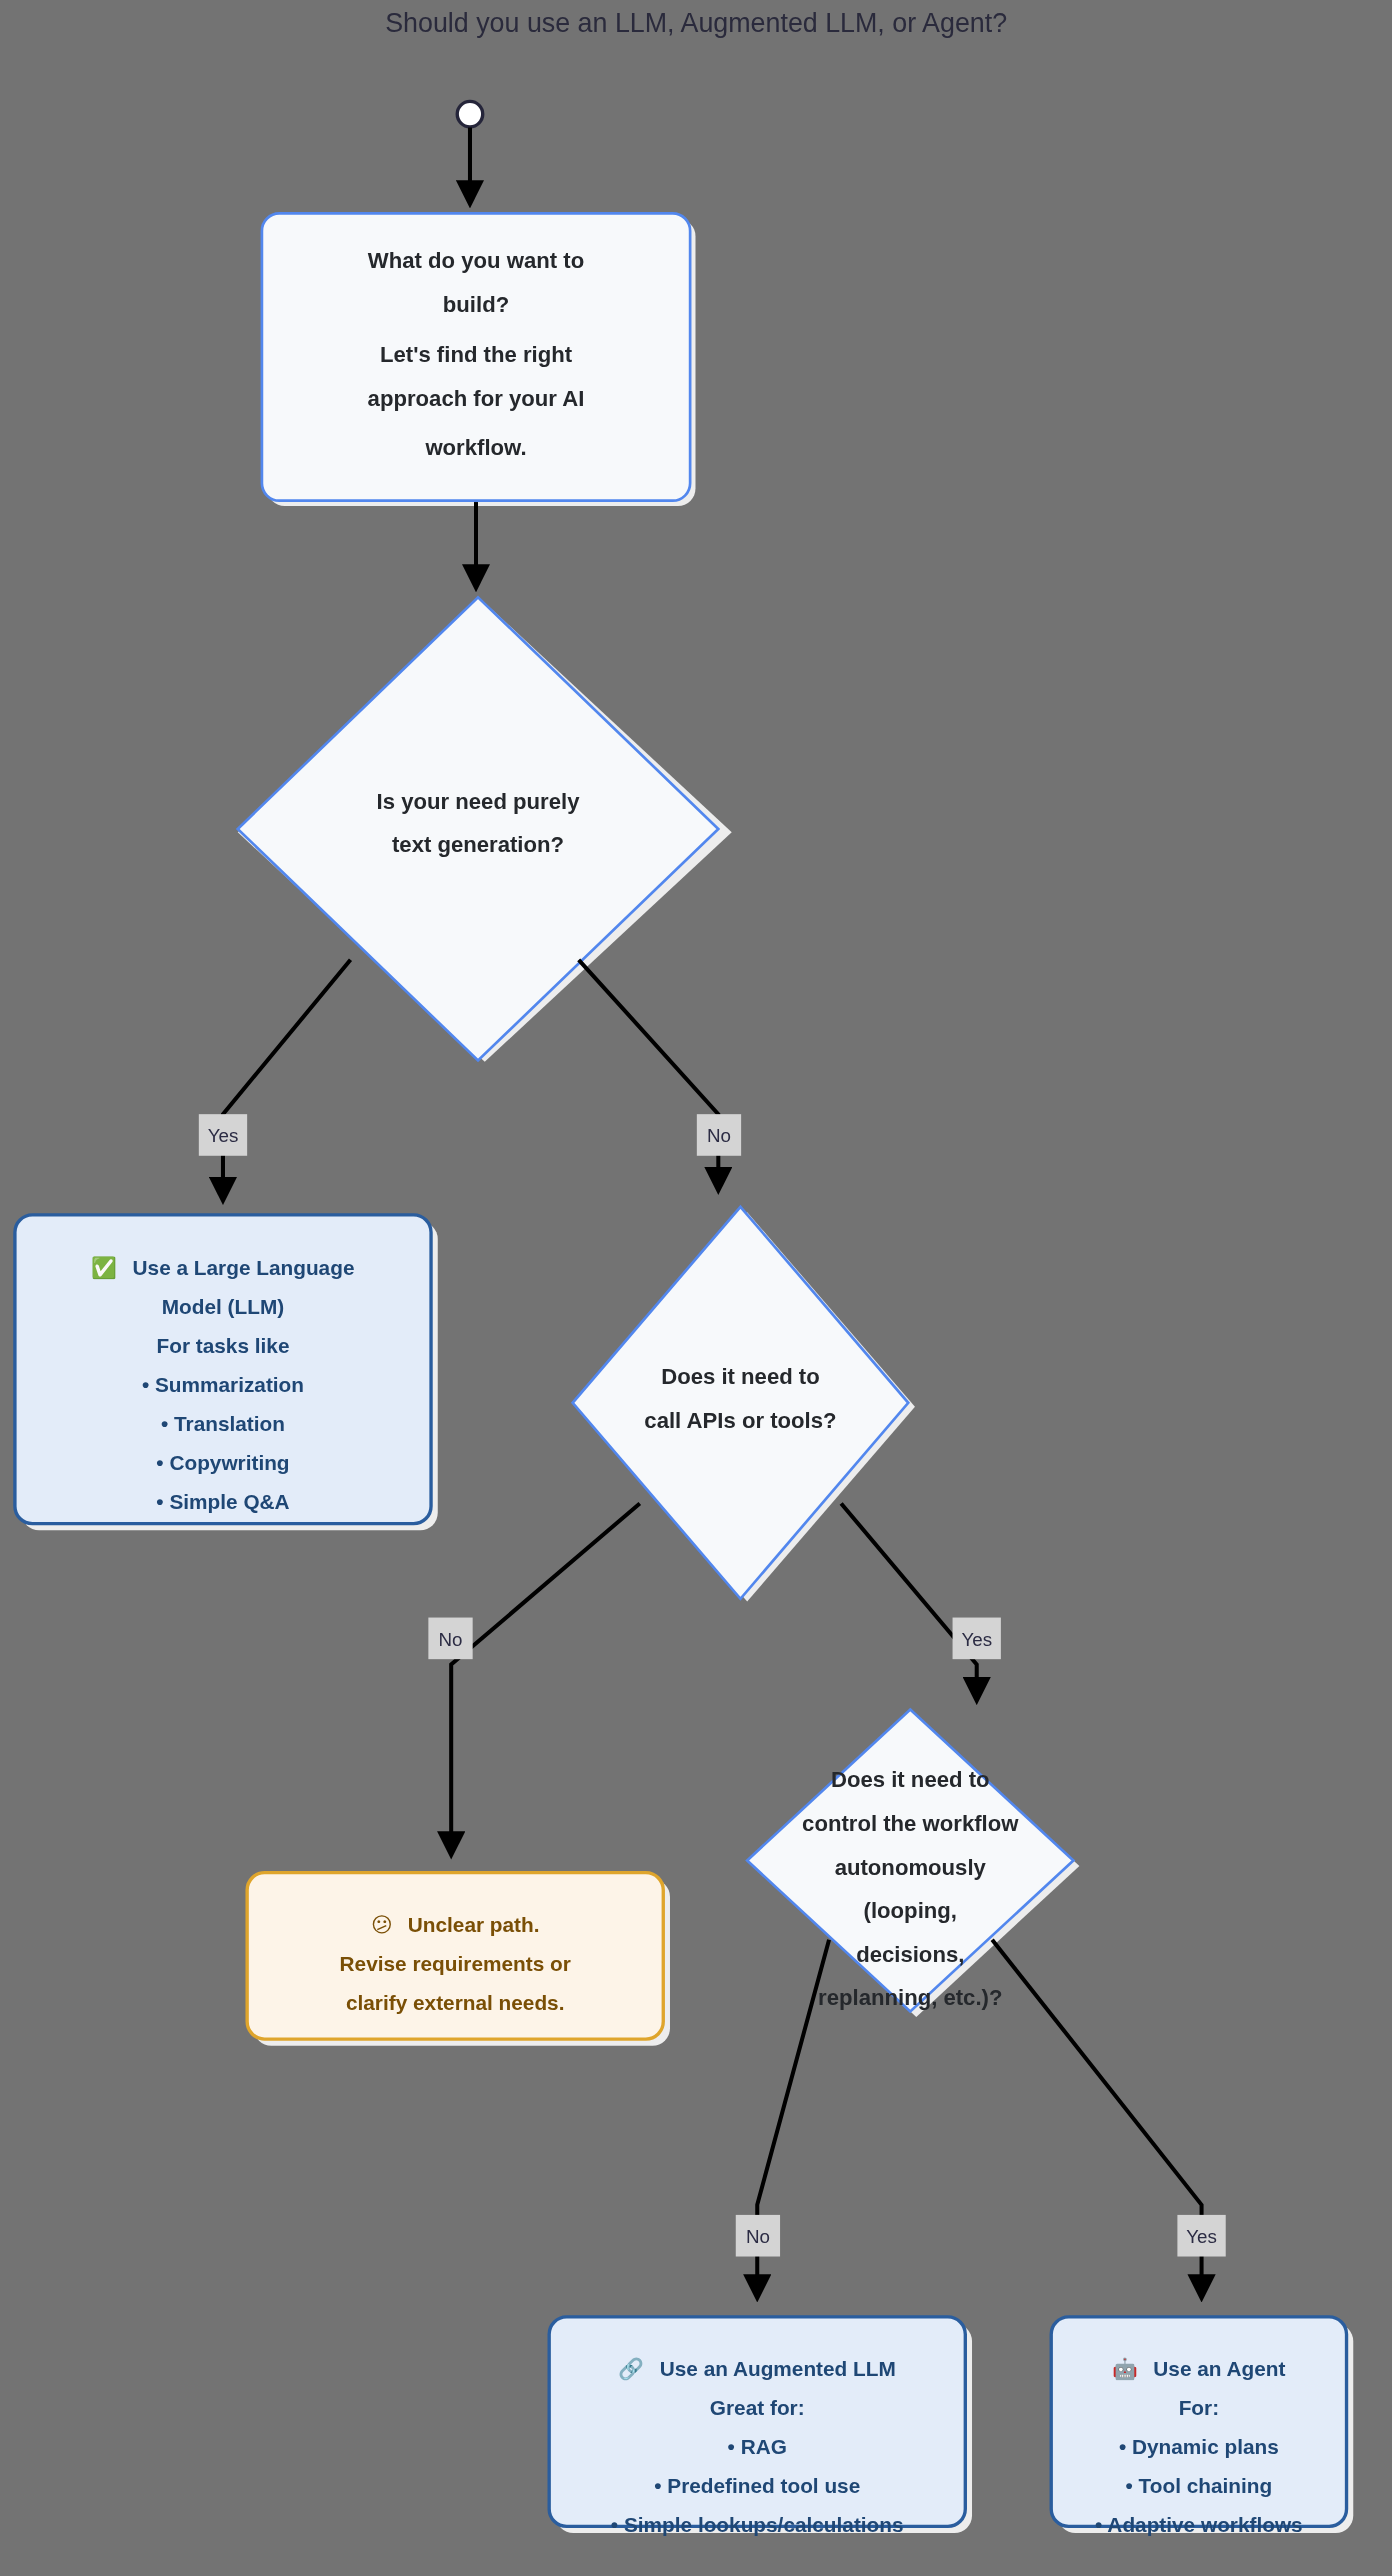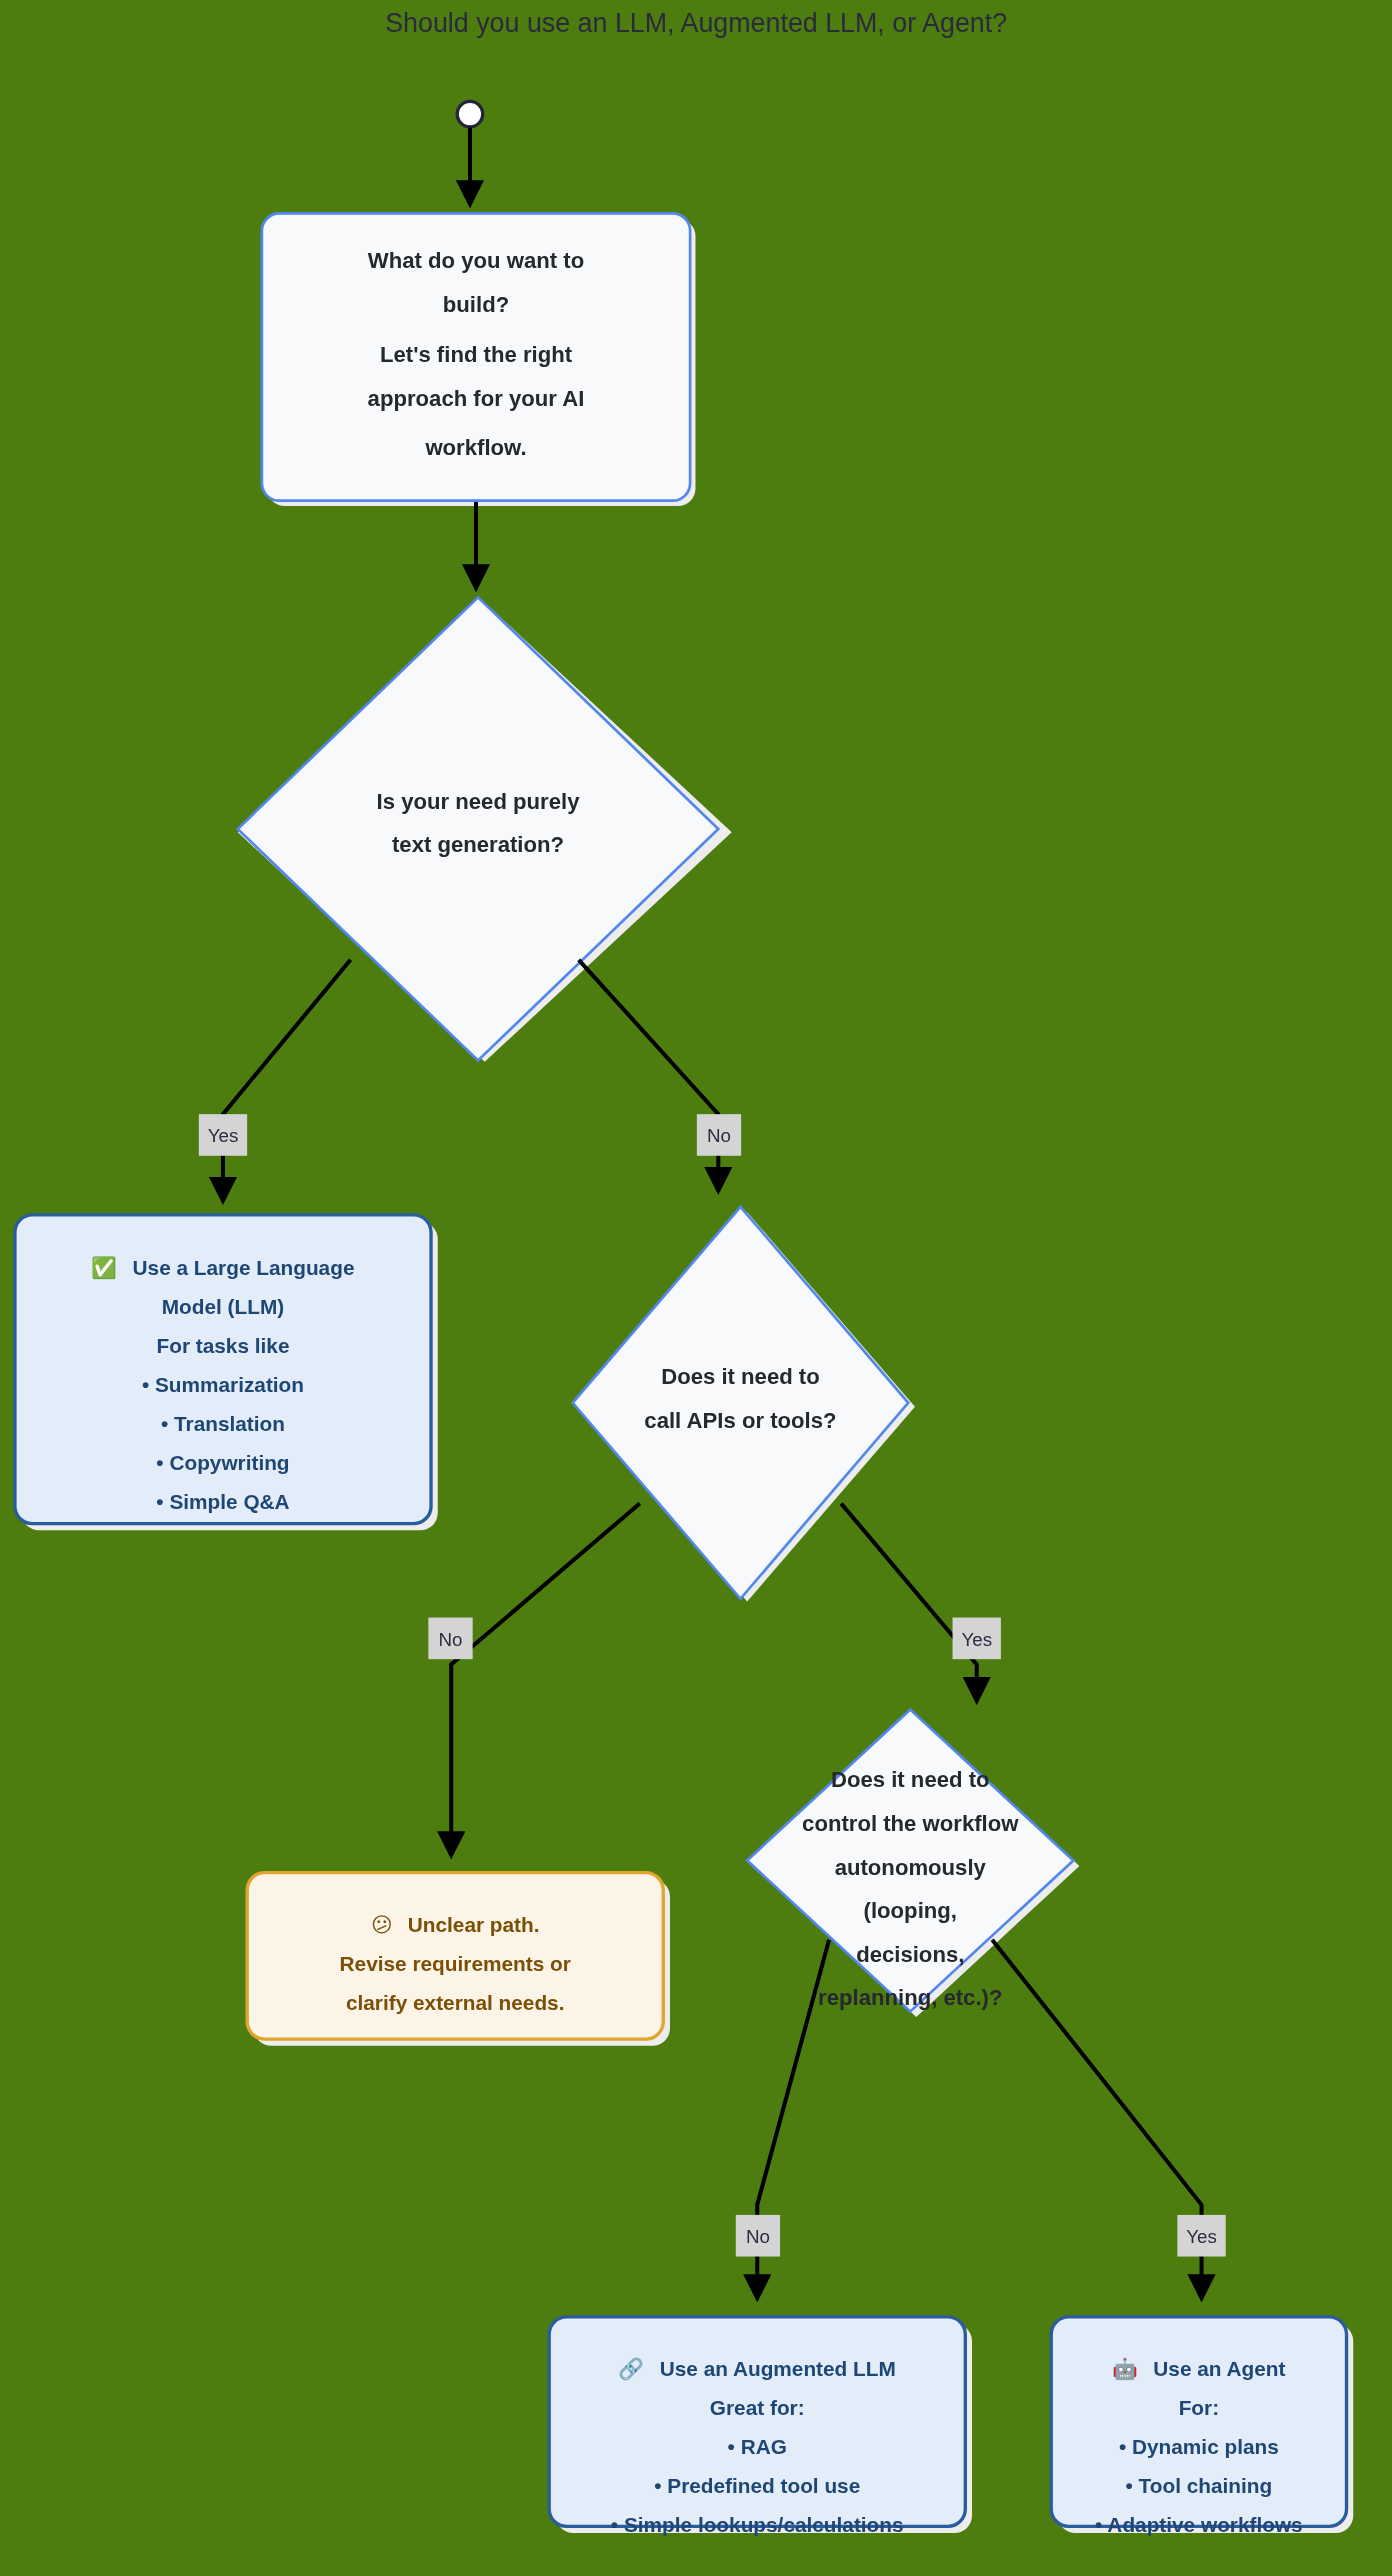--- a/index.html
+++ b/index.html
@@ -5,7 +5,7 @@
   html,body{margin:0;padding:0;background:#ffffff;}
   body{width:1393px;height:2576px;overflow:hidden;
        font-family:"Liberation Sans","DejaVu Sans",sans-serif;}
-  #stage{position:relative;width:1393px;height:2576px;background:#4d7c0f;}
+  #stage{position:relative;width:1393px;height:2576px;background:#737373;}
   svg#flow{position:absolute;left:0;top:0;width:1393px;height:2576px;display:block;}
 
   .title-text{font-size:40px;fill:#2a2a3c;font-weight:400;}

